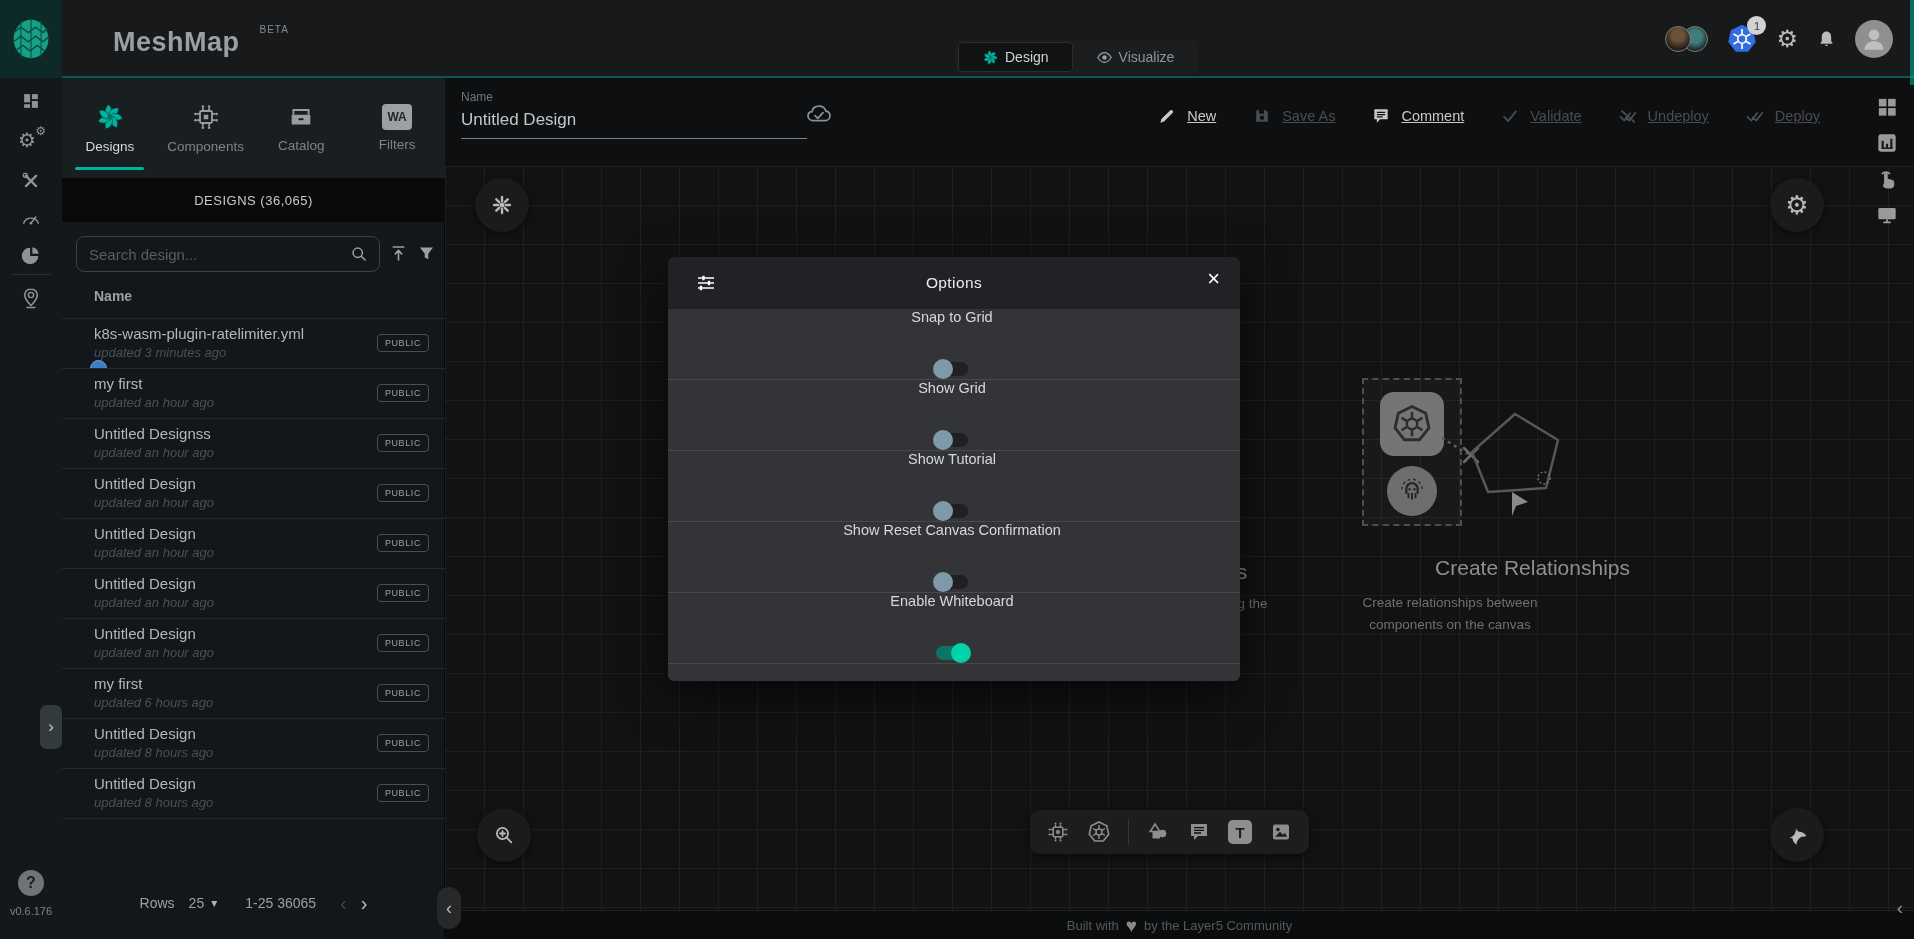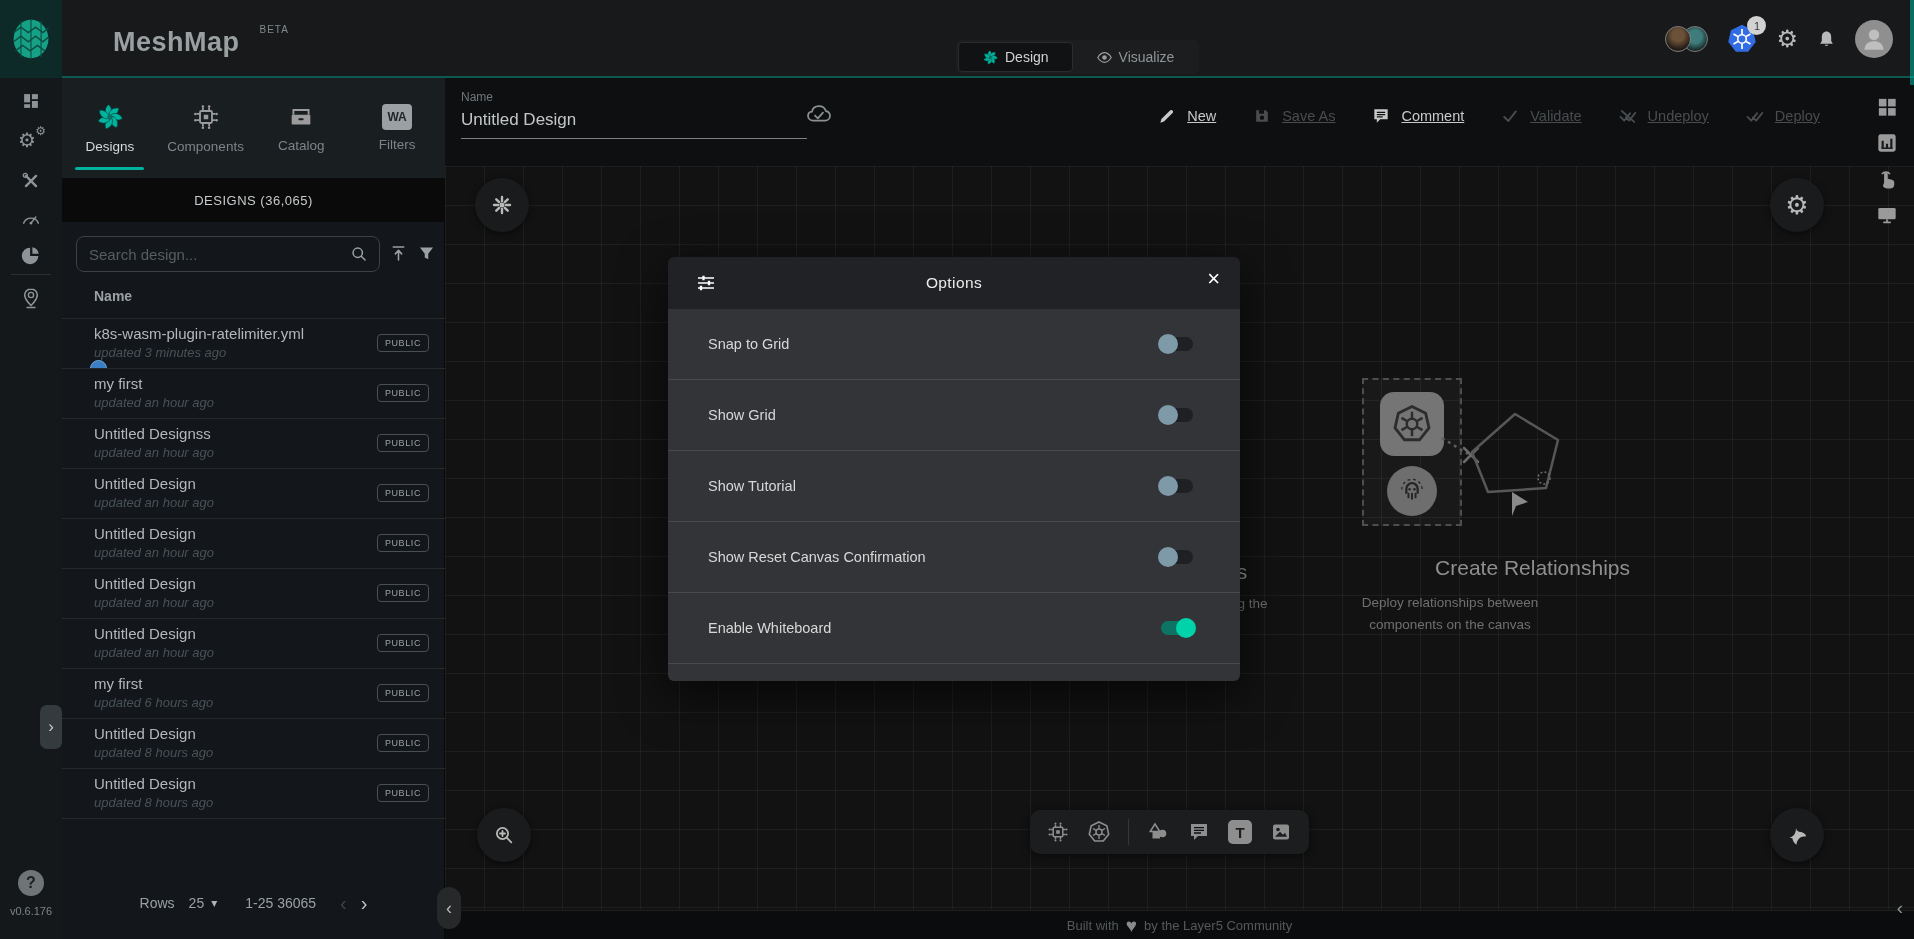--- a/index.html
+++ b/index.html
@@ -100,7 +100,7 @@
   .modal-tune{position:absolute;left:26px;top:14px;color:#fff;cursor:pointer;}
   .modal-close{position:absolute;right:20px;top:11px;font-size:22px;color:#fff;cursor:pointer;line-height:1;}
   .modal-body{height:372px;background:#323437;}
-  .opt-row{height:71px;display:flex;align-items:center;justify-content:space-between;padding:0 44px 0 40px;border-bottom:1px solid #47494c;}
+  .opt-row{height:71px;display:flex;align-items:center;justify-content:space-between;padding:0 44px 0 40px;border-bottom:1px solid #47494c;flex-direction:column;}
   .opt-label{font-size:14.5px;color:#d8d8d8;}
   .toggle{position:relative;width:38px;height:20px;cursor:pointer;flex:none;}
   .toggle .track{position:absolute;left:3px;top:3px;width:32px;height:14px;border-radius:7px;background:#1e2023;}

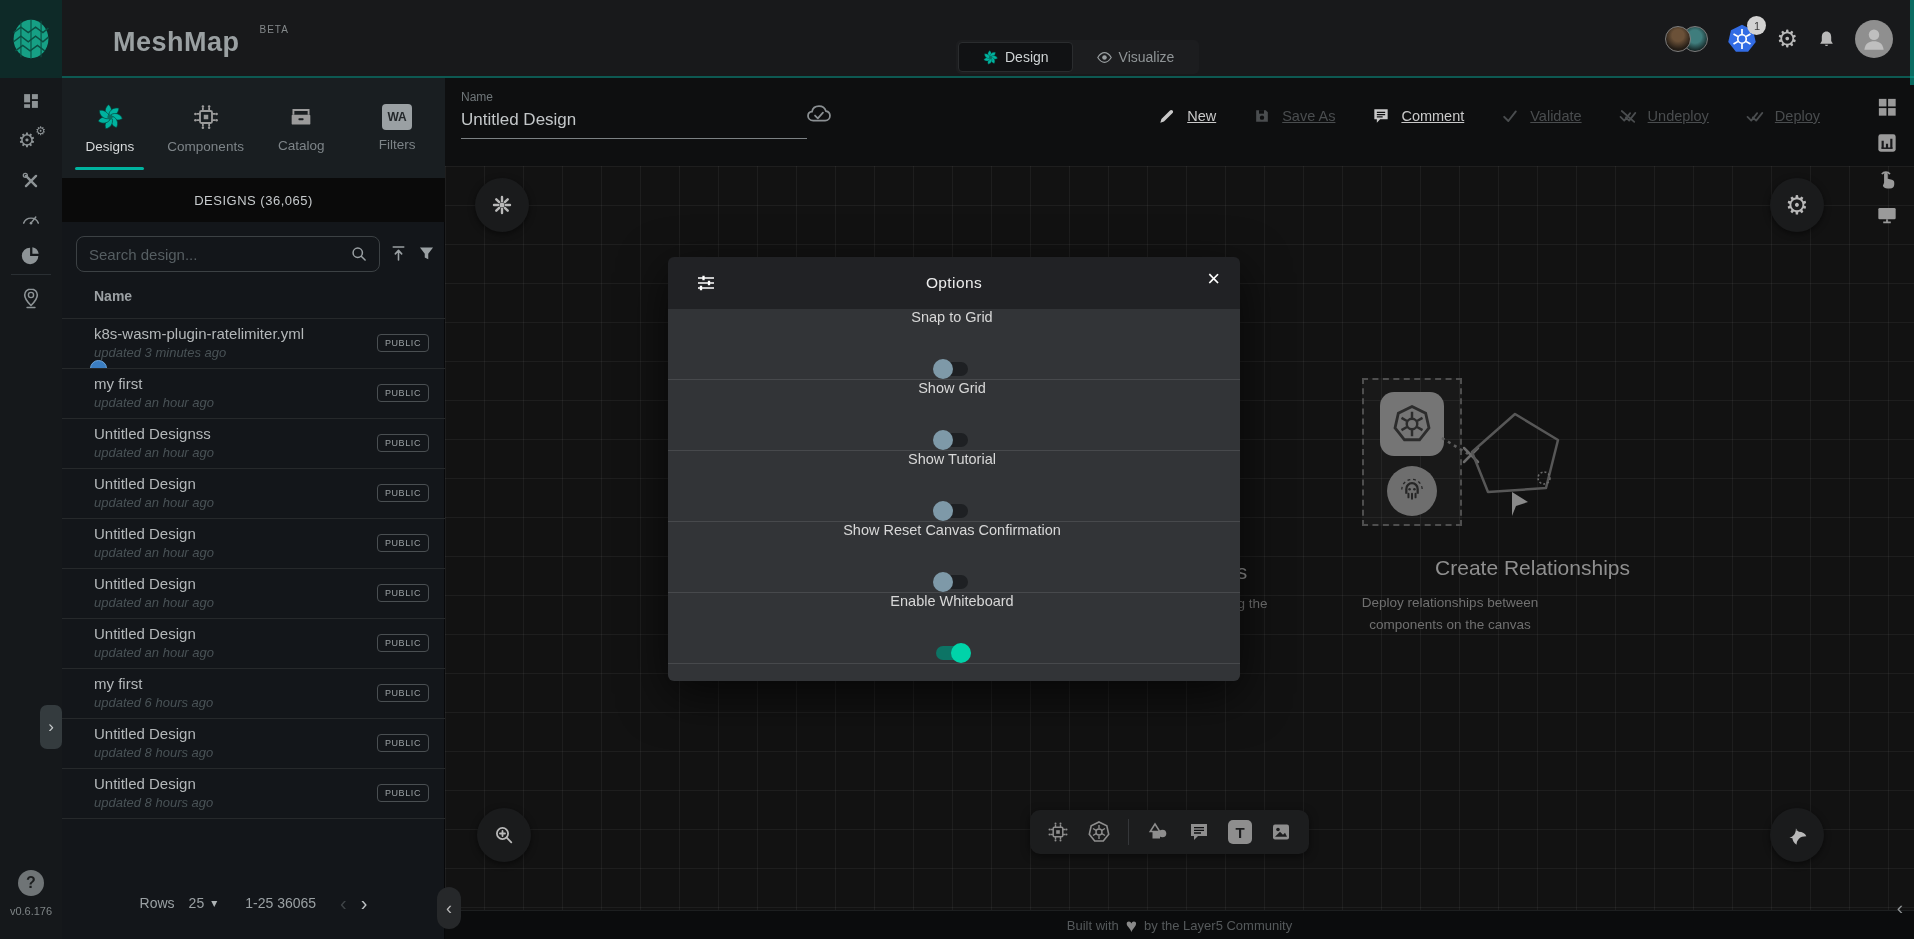--- a/index.html
+++ b/index.html
@@ -672,7 +672,7 @@
     </div>
     <div class="hint-title">Create Relationships</div>
     <div class="hint-sub">
-      <div>Deploy relationships between</div>
+      <div>Create relationships between</div>
       <div>components on the canvas</div>
     </div>
     <div class="frag-title">ts</div>

